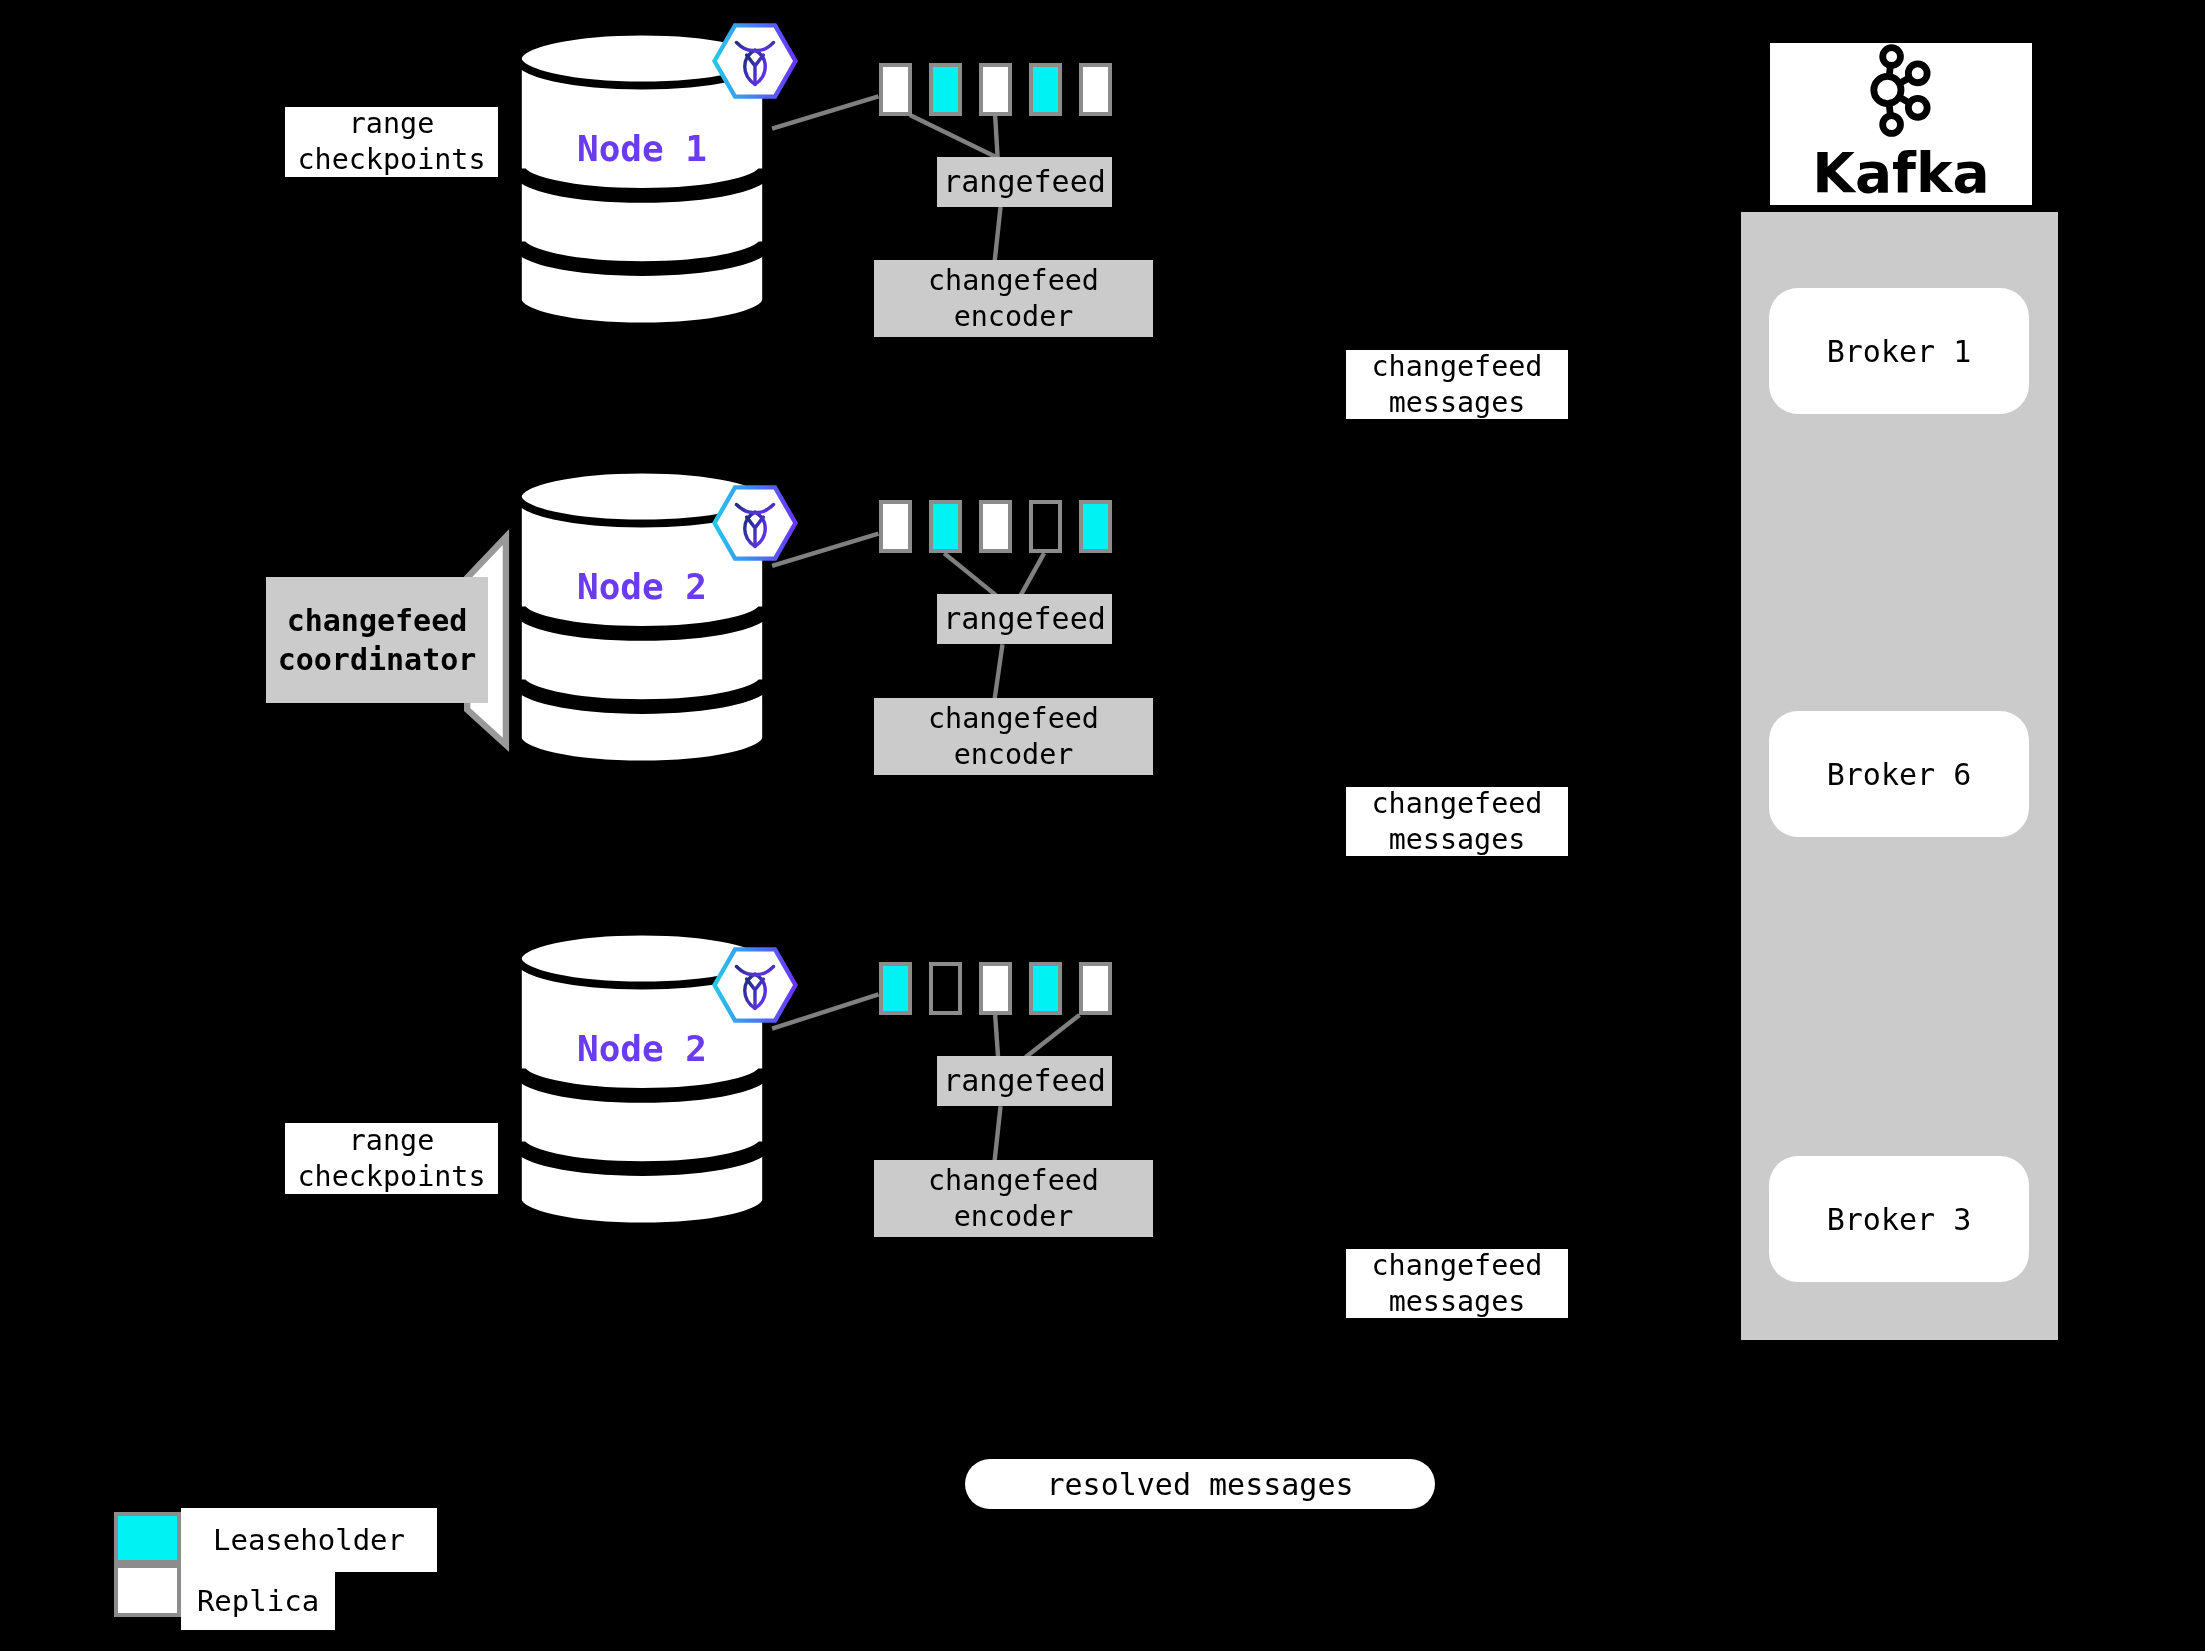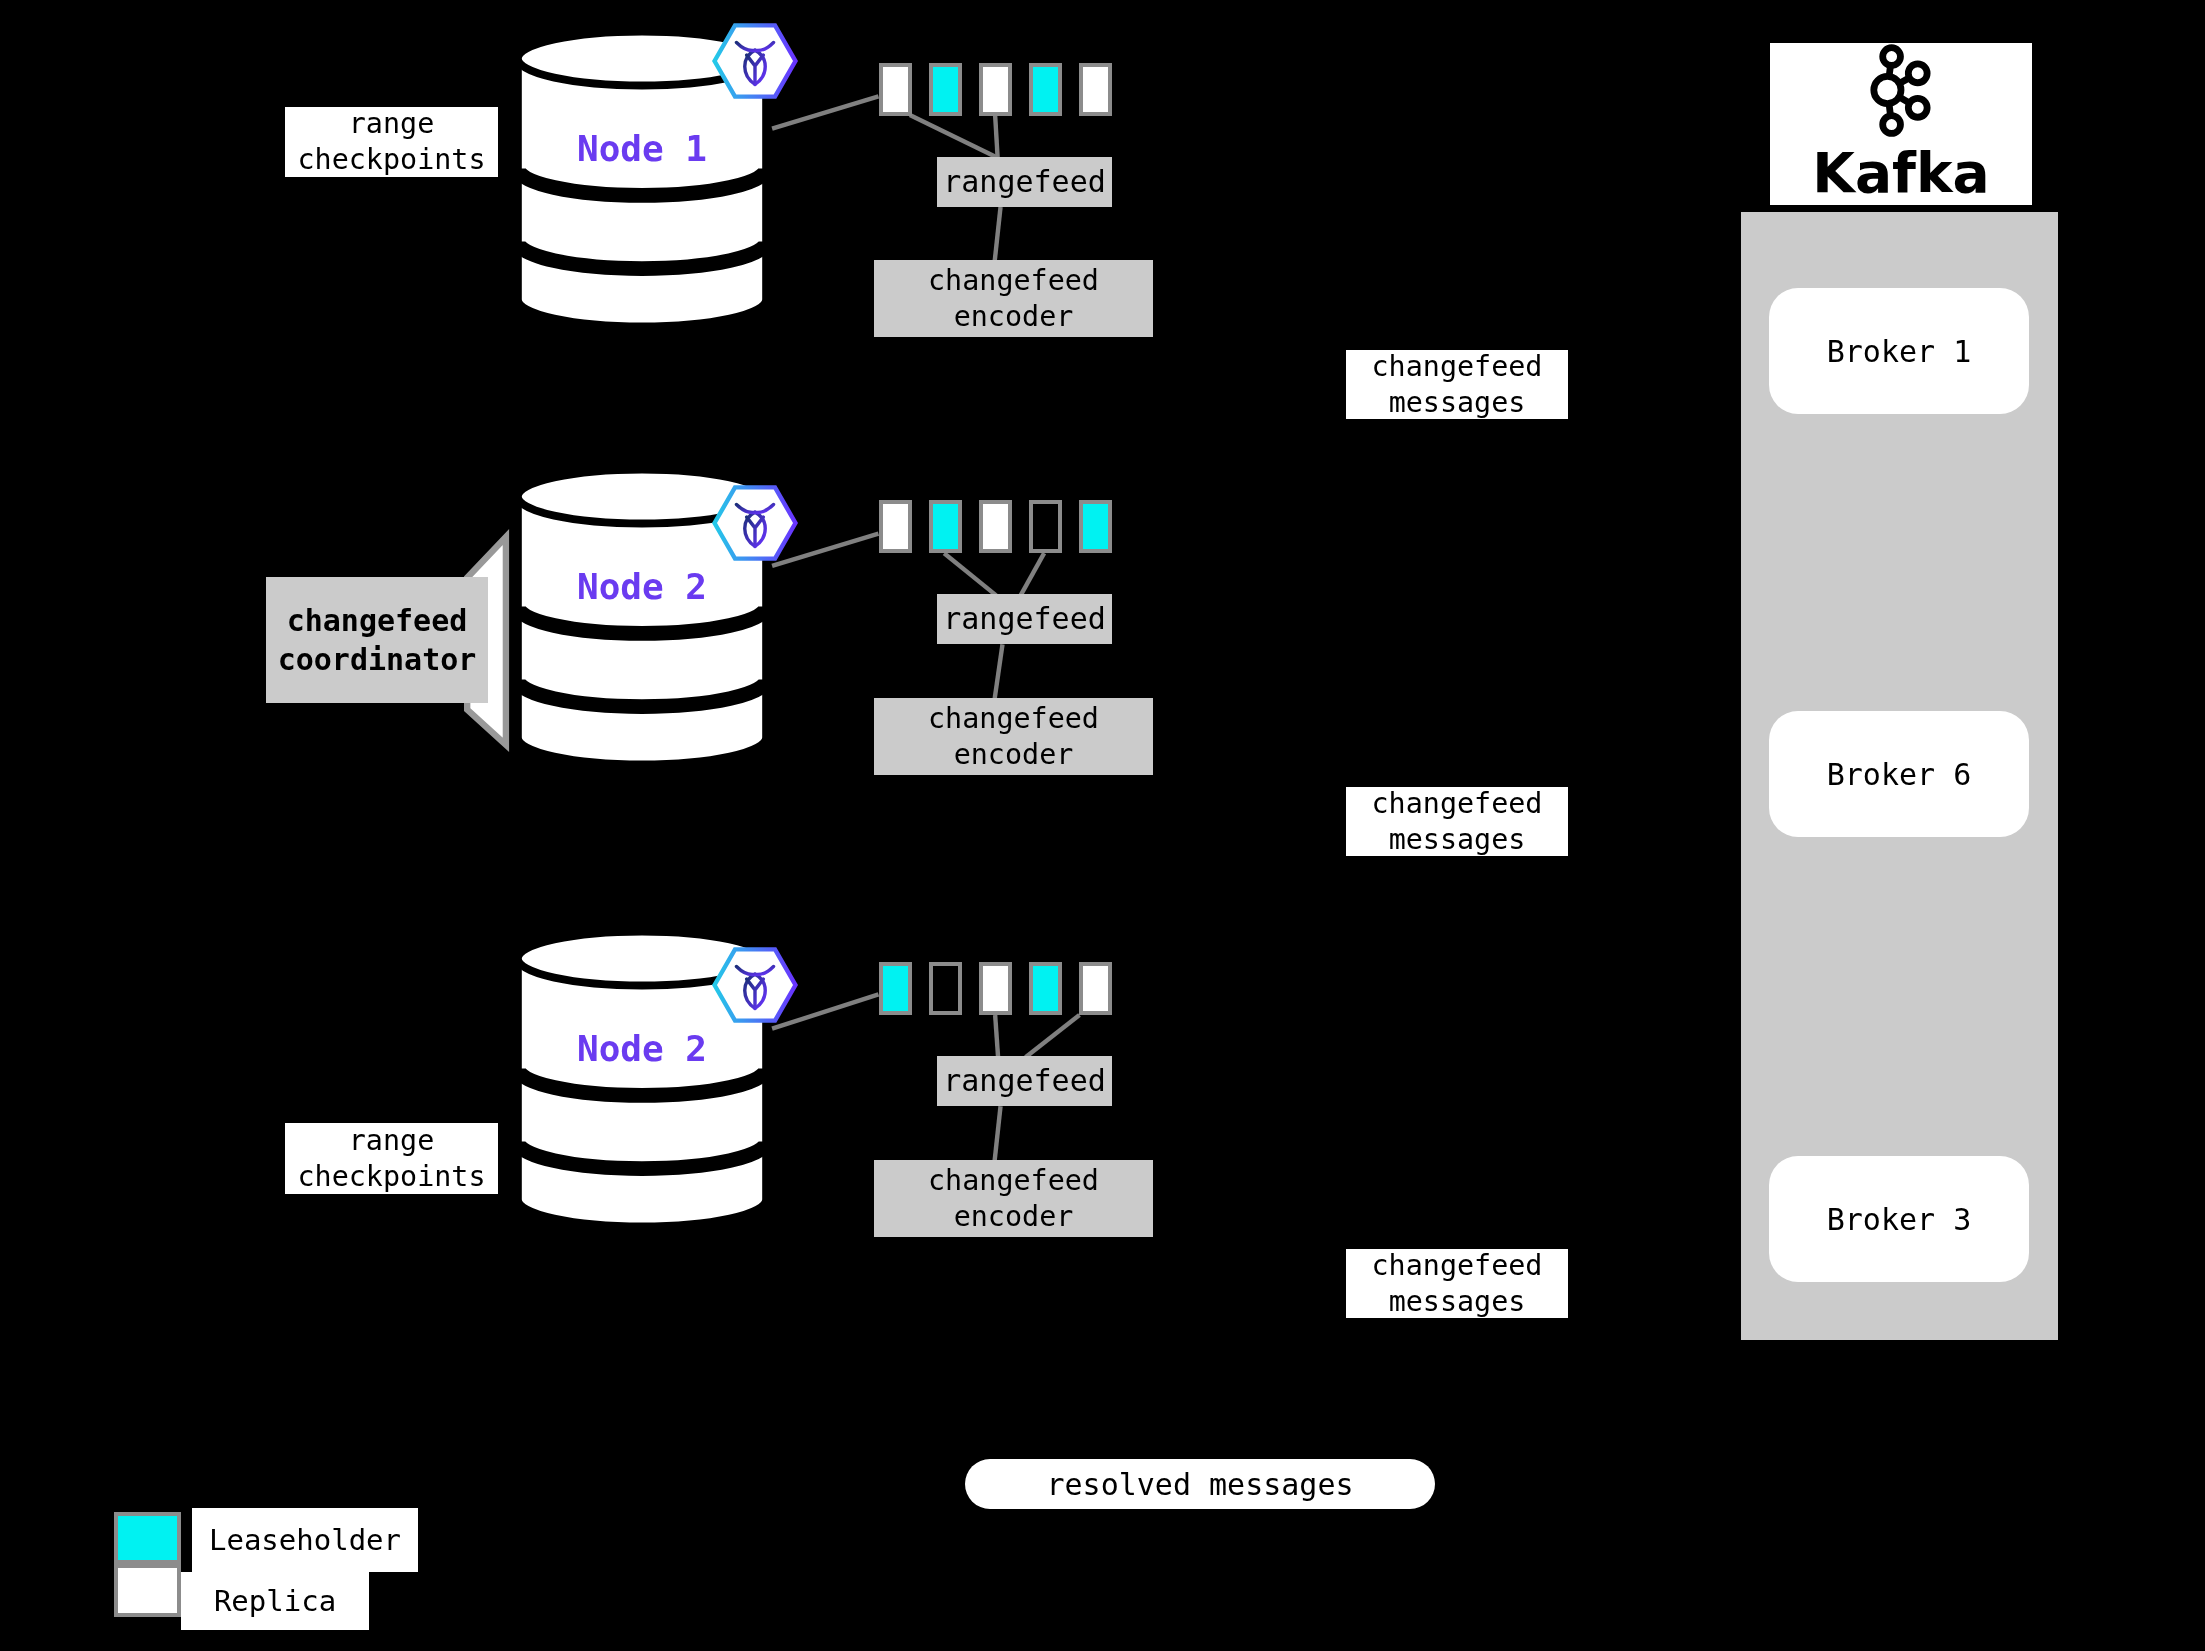--- a/index.html
+++ b/index.html
@@ -193,7 +193,7 @@
 
   <div class="abs" style="left:114px;top:1508px;width:343px;height:127px;">
     <div class="abs" style="left: 0px; top: 3.9px; width: 67px; height: 52px; border: 4.9px solid rgb(140, 140, 140); box-sizing: border-box; background-color: rgb(0, 242, 242);"></div>
-    <div class="abs legend-row-label" style="left:78px;top:0px;width:226px;height:64px;">Leaseholder</div>
+    <div class="abs legend-row-label" style="left:67px;top:0px;width:256px;height:64px;">Leaseholder</div>
     <div class="abs" style="left: 0px; top: 56px; width: 67px; height: 53px; border: 4.9px solid rgb(140, 140, 140); box-sizing: border-box; background-color: rgb(255, 255, 255);"></div>
     <div class="abs legend-row-label" style="left:67px;top:64px;width:188px;height:58px;">Replica</div>
   </div>

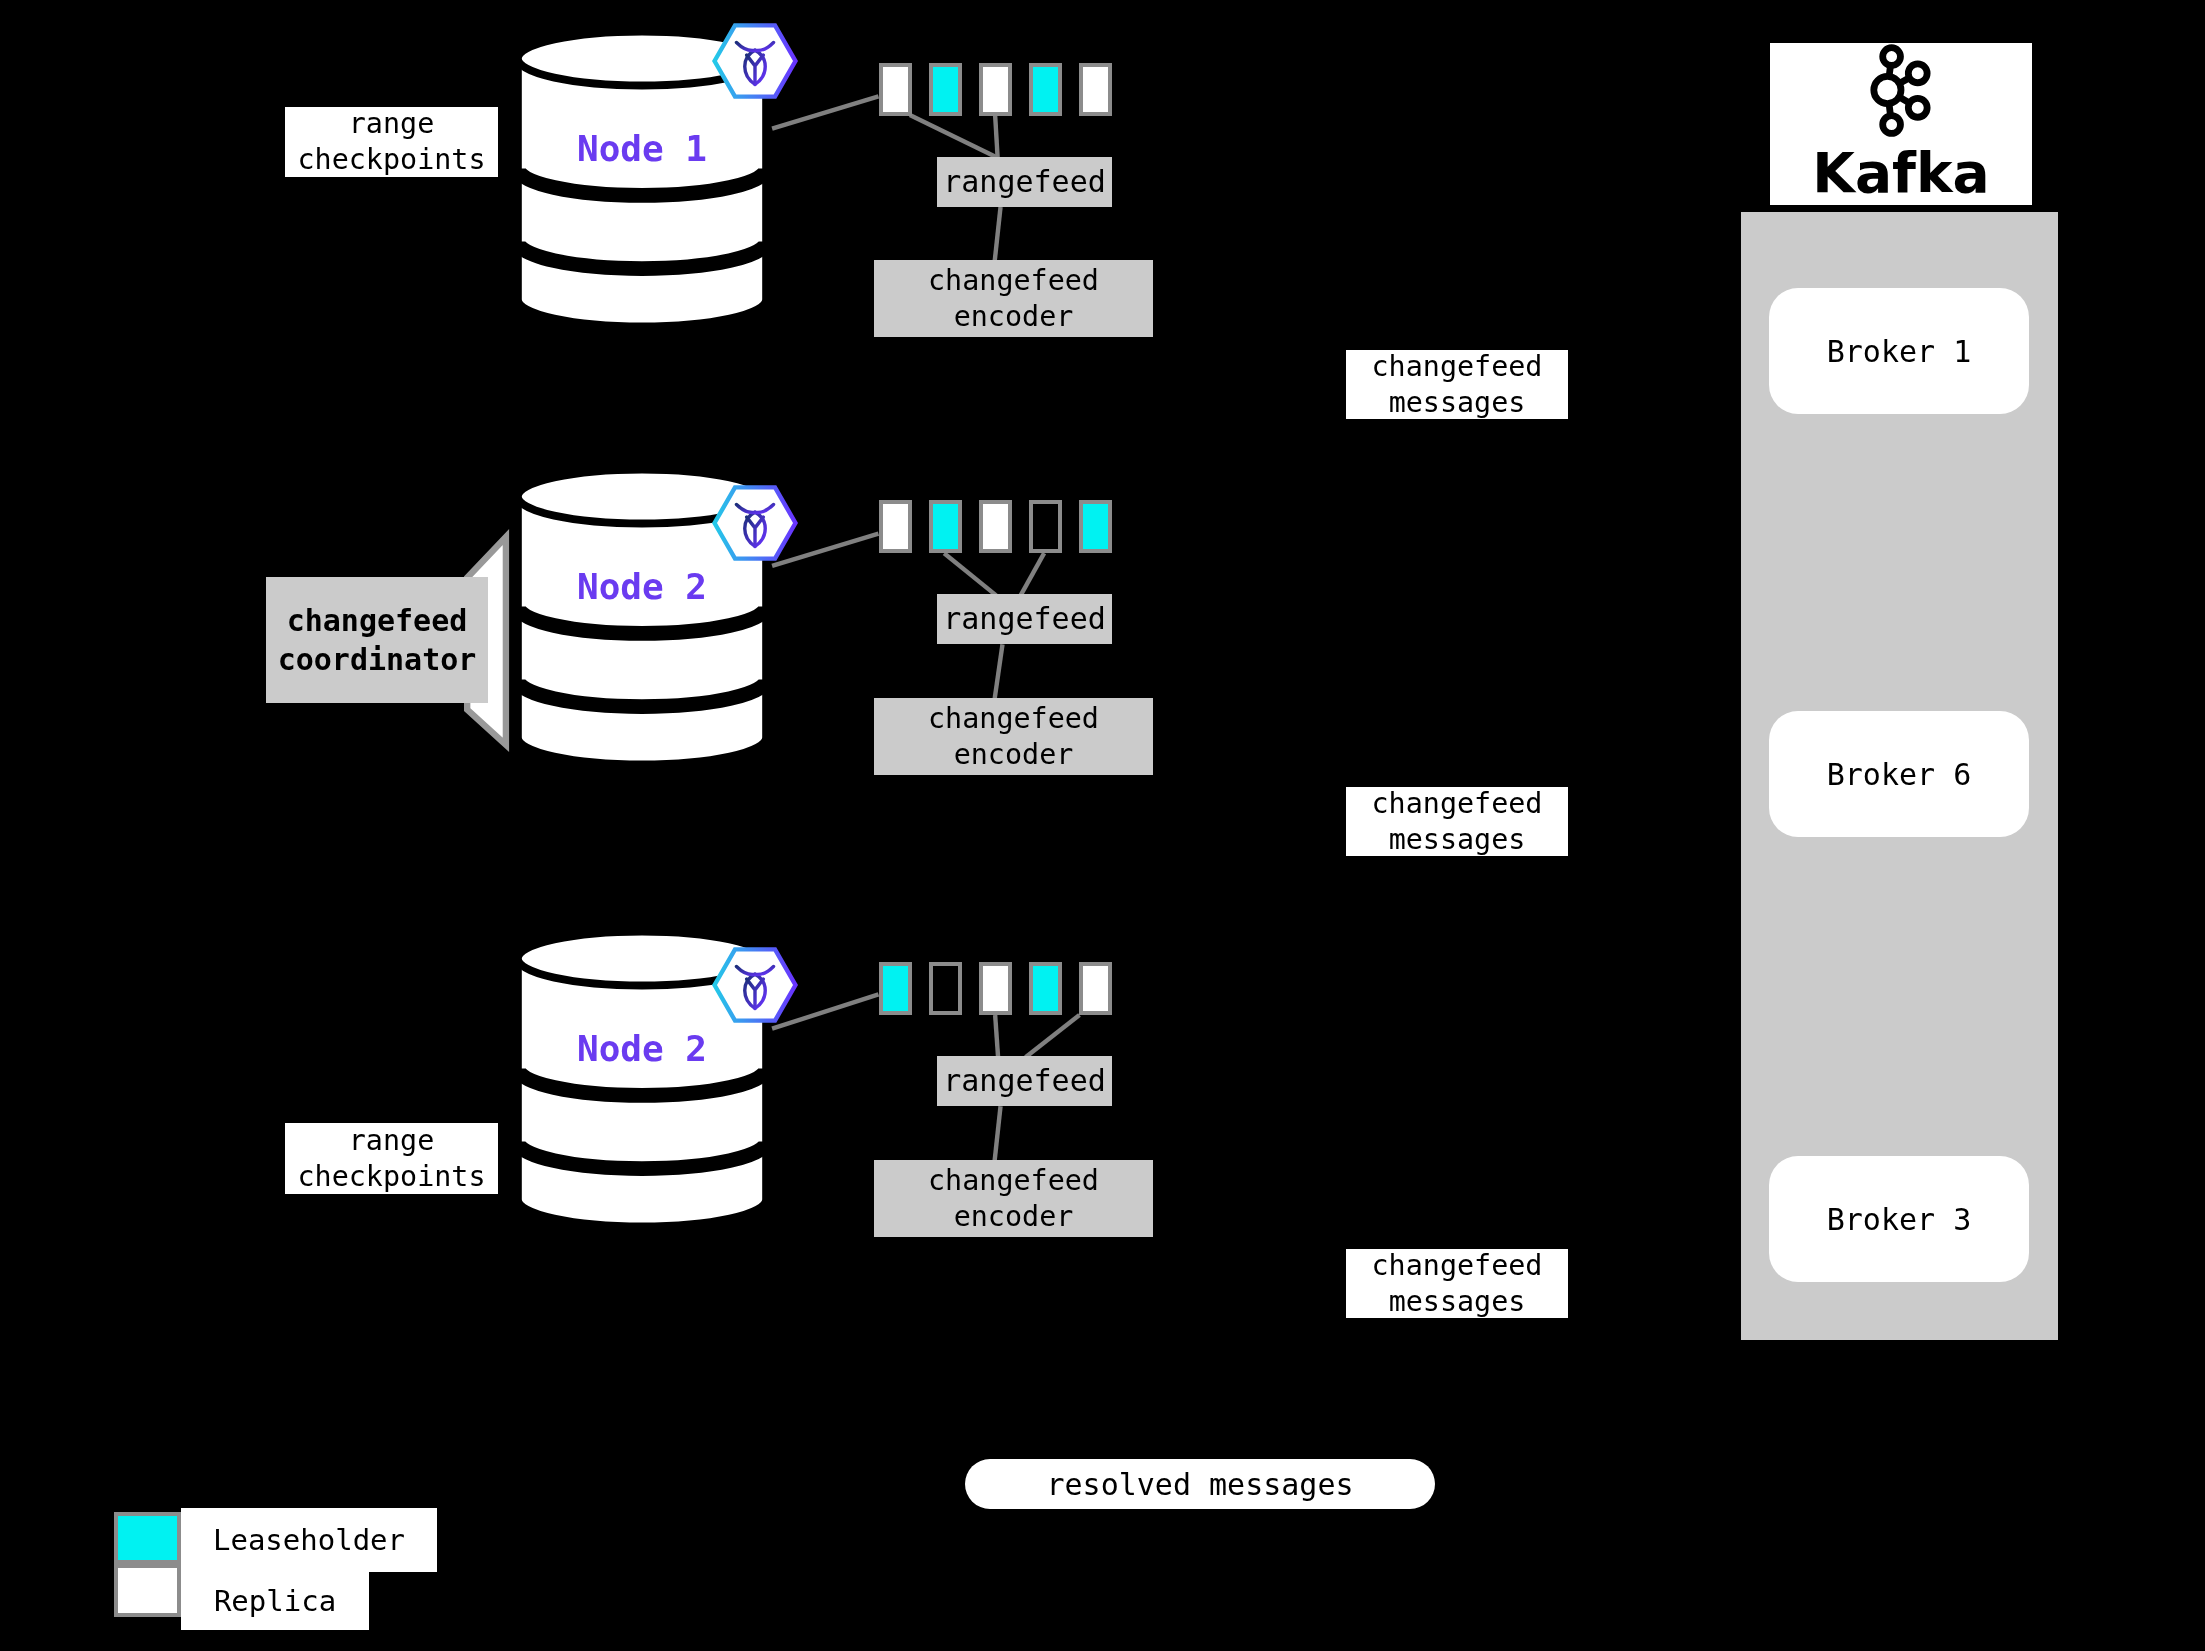--- a/index.html
+++ b/index.html
@@ -195,7 +195,7 @@
     <div class="abs" style="left: 0px; top: 3.9px; width: 67px; height: 52px; border: 4.9px solid rgb(140, 140, 140); box-sizing: border-box; background-color: rgb(0, 242, 242);"></div>
     <div class="abs legend-row-label" style="left:67px;top:0px;width:256px;height:64px;">Leaseholder</div>
     <div class="abs" style="left: 0px; top: 56px; width: 67px; height: 53px; border: 4.9px solid rgb(140, 140, 140); box-sizing: border-box; background-color: rgb(255, 255, 255);"></div>
-    <div class="abs legend-row-label" style="left:67px;top:64px;width:188px;height:58px;">Replica</div>
+    <div class="abs legend-row-label" style="left:67px;top:64px;width:154px;height:58px;">Replica</div>
   </div>
 
 </div>

